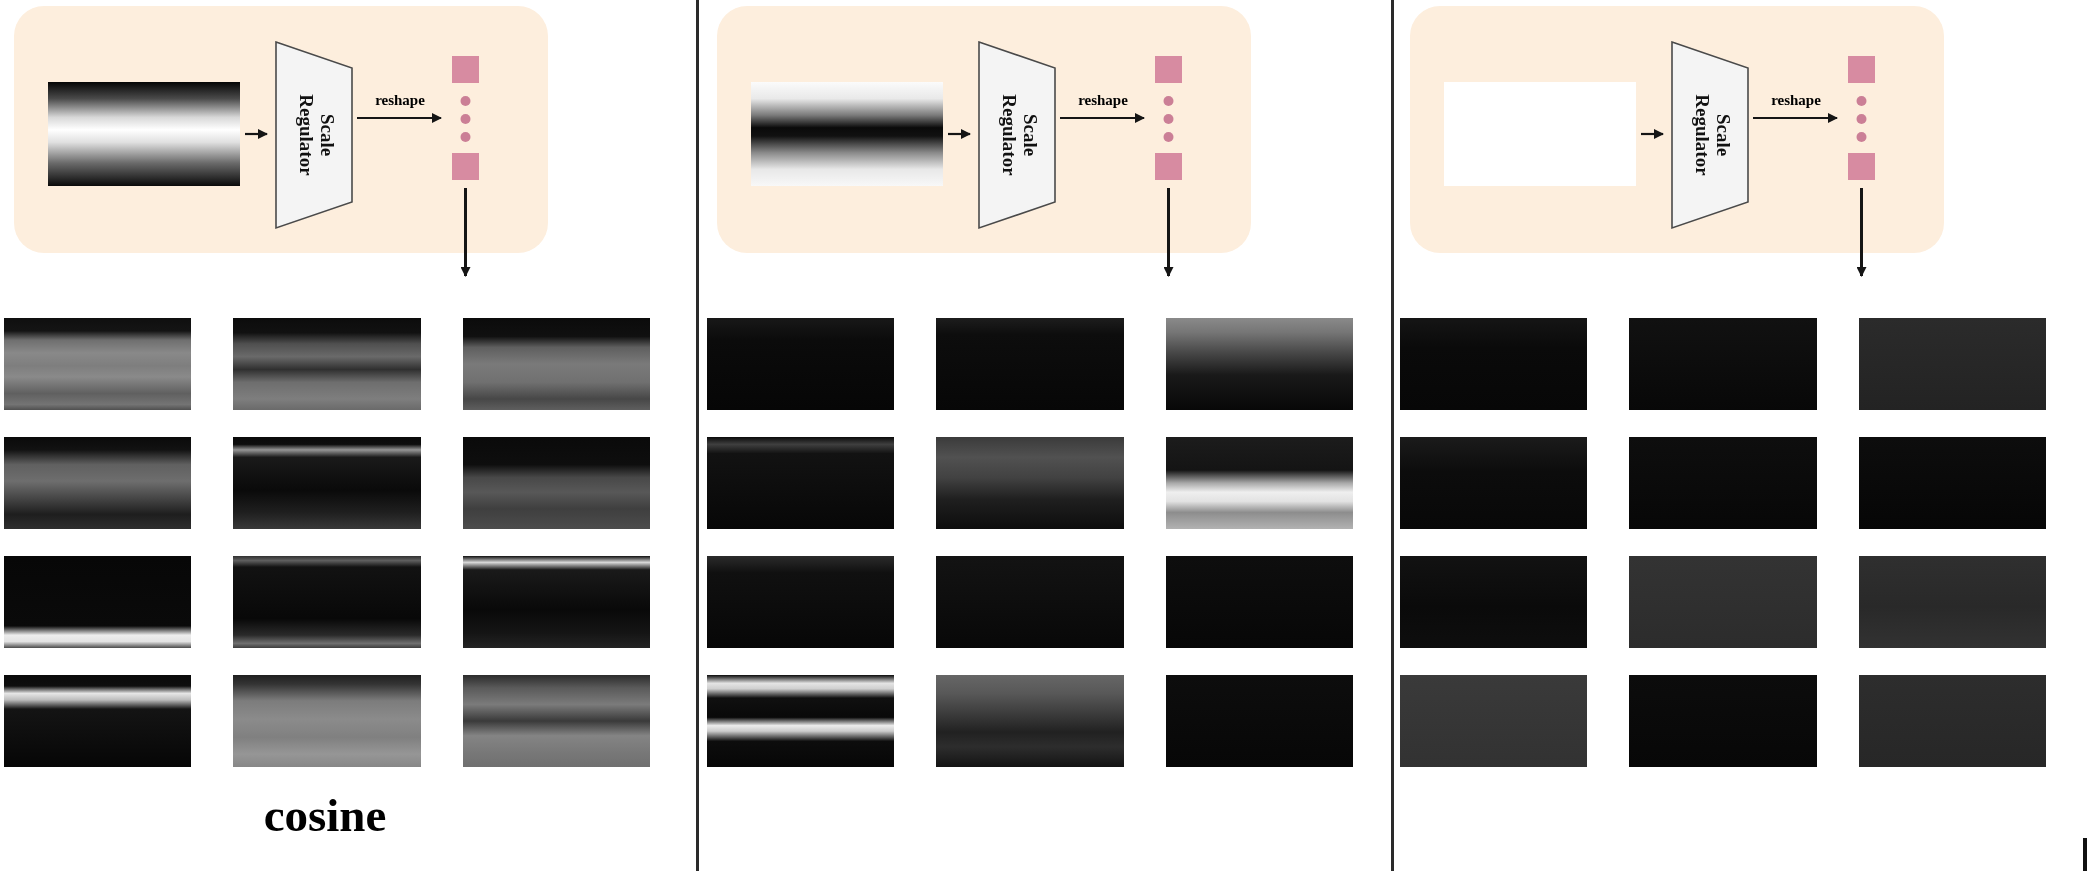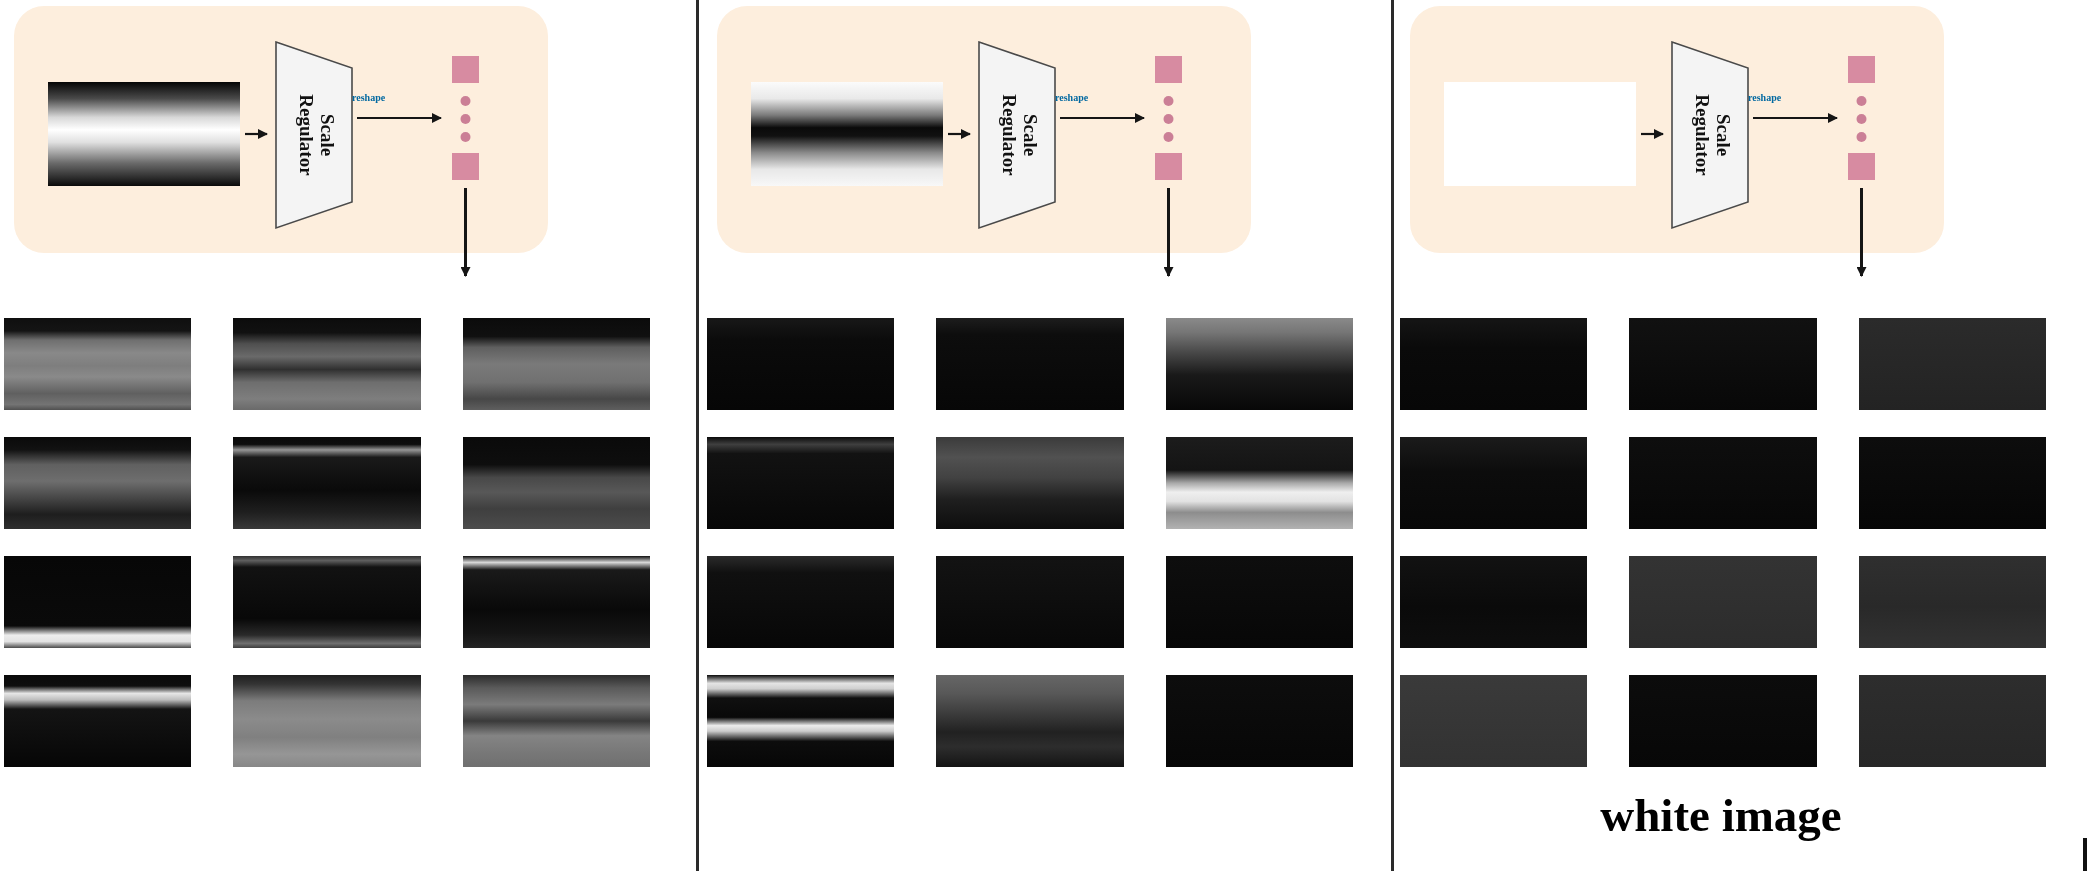--- a/index.html
+++ b/index.html
@@ -84,10 +84,10 @@
     position: absolute;
     left: 352px; top: 92px;
     width: 96px;
-    text-align: left;
+    text-align: center;
     font-weight: bold;
-    font-size: 10px;
-    color: #0369a1;
+    font-size: 15px;
+    color: #000000;
     z-index: 4;
   }
   .grid {

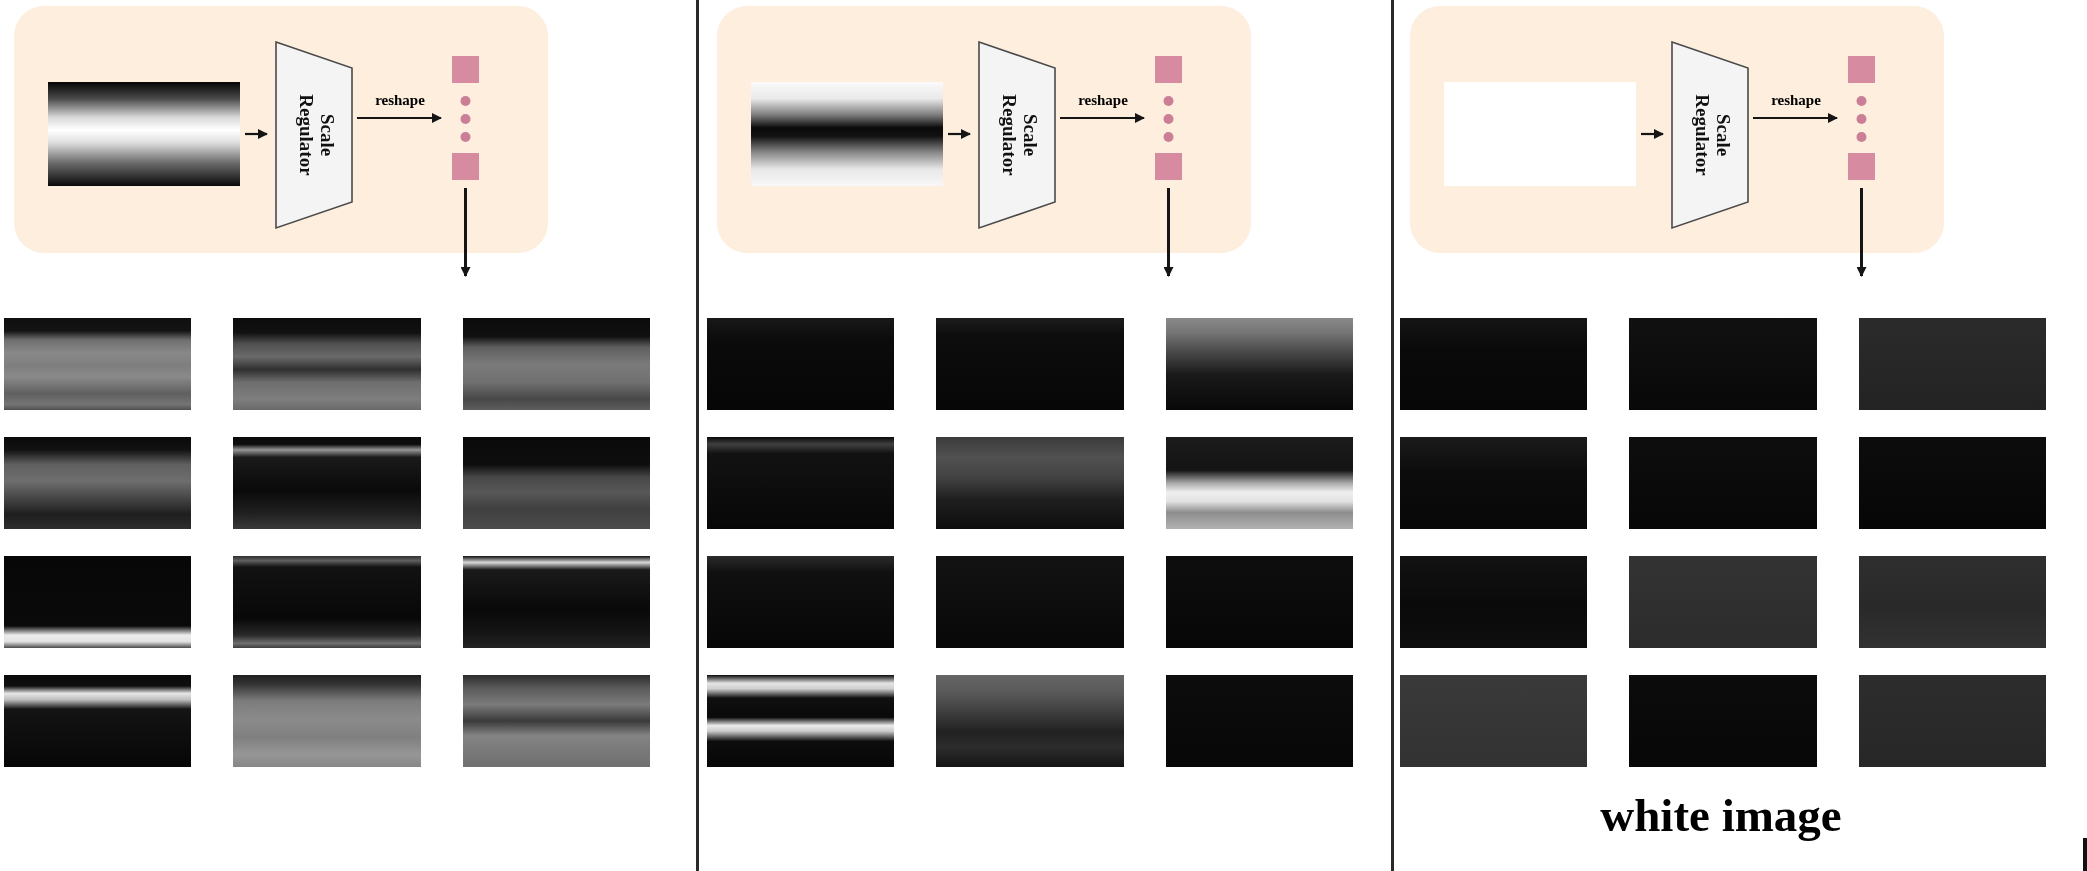--- a/index.html
+++ b/index.html
@@ -163,6 +163,7 @@
         <div class="cell" style="background: linear-gradient(rgb(31, 31, 31) 0%, rgb(52, 52, 52) 10%, rgb(124, 124, 124) 28%, rgb(139, 139, 139) 48%, rgb(128, 128, 128) 68%, rgb(150, 150, 150) 86%, rgb(135, 135, 135) 100%);"></div>
         <div class="cell" style="background: linear-gradient(rgb(44, 44, 44) 0%, rgb(90, 90, 90) 14%, rgb(123, 123, 123) 32%, rgb(58, 58, 58) 50%, rgb(132, 132, 132) 66%, rgb(120, 120, 120) 84%, rgb(111, 111, 111) 100%);"></div>
       </div>
+    <div class="caption">cosine</div>
   </section>
 
   <div class="divider" style="left:696px"></div>

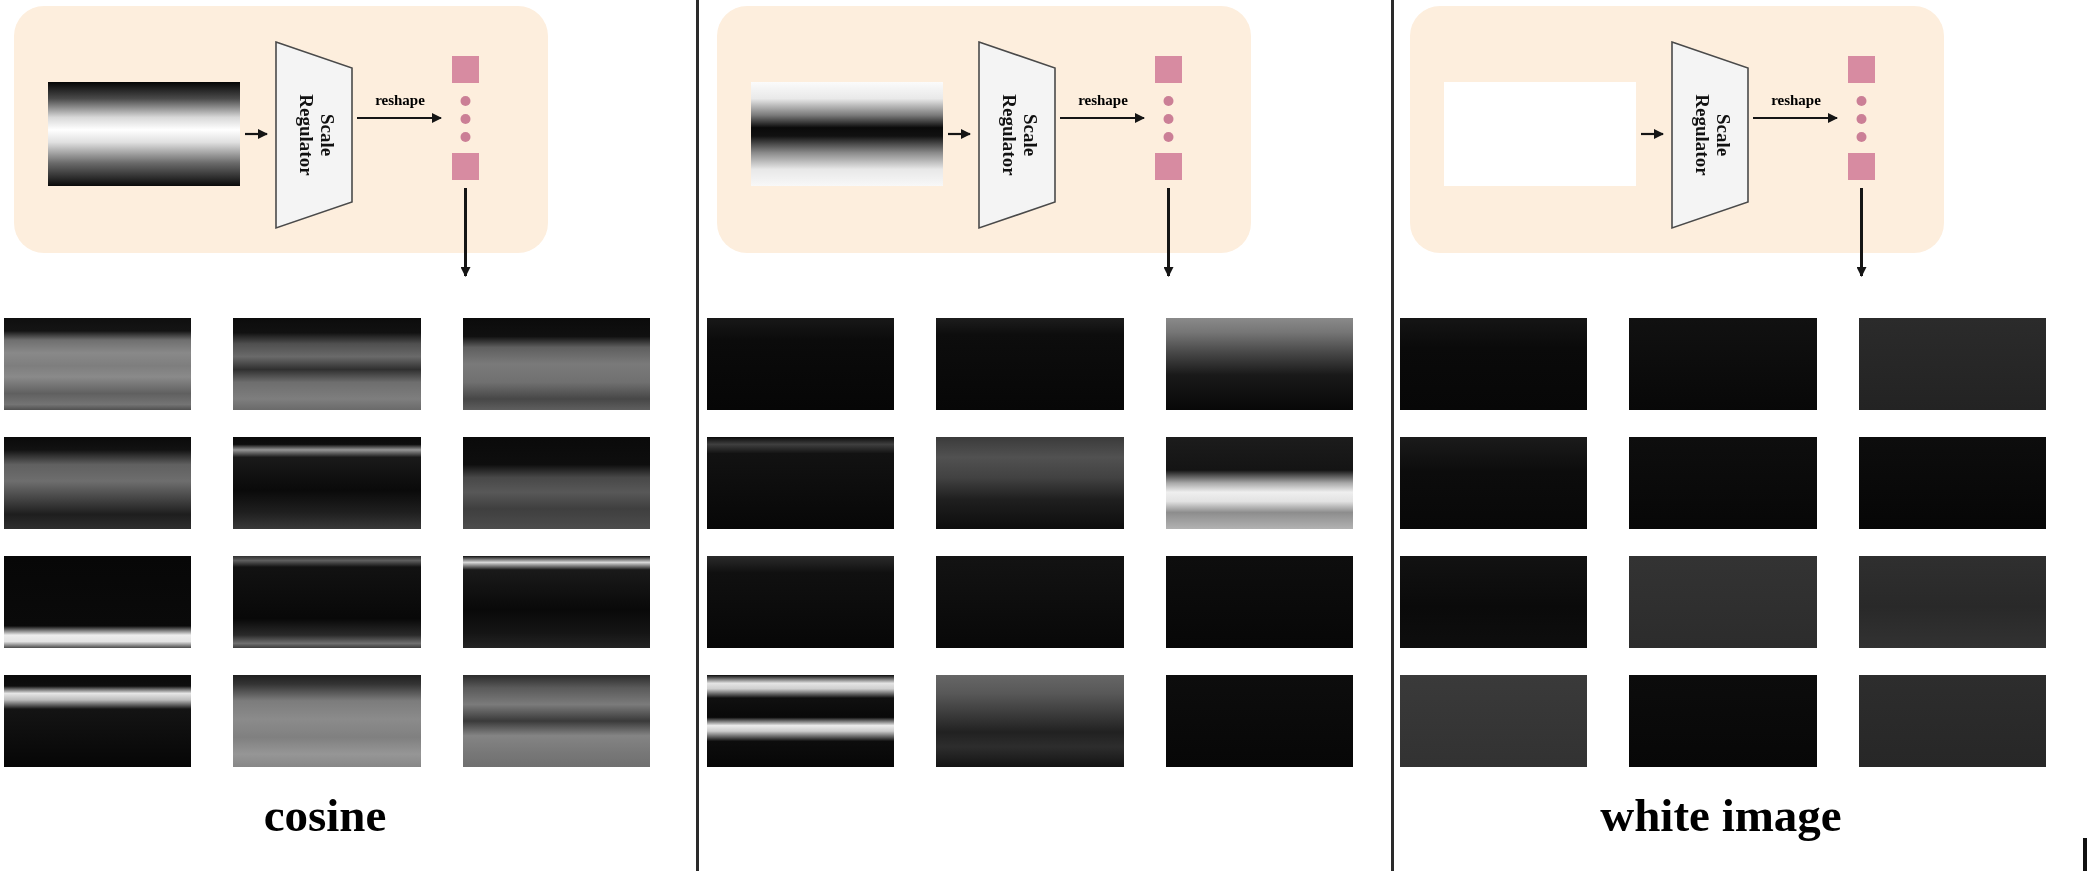--- a/index.html
+++ b/index.html
@@ -242,7 +242,6 @@
         <div class="cell" style="background: linear-gradient(rgb(12, 12, 12) 0%, rgb(7, 7, 7) 100%);"></div>
         <div class="cell" style="background: linear-gradient(rgb(45, 45, 45) 0%, rgb(39, 39, 39) 100%);"></div>
       </div>
-    <div class="caption">white image</div>
   </section>
 
   <div class="edge-mark"></div>

